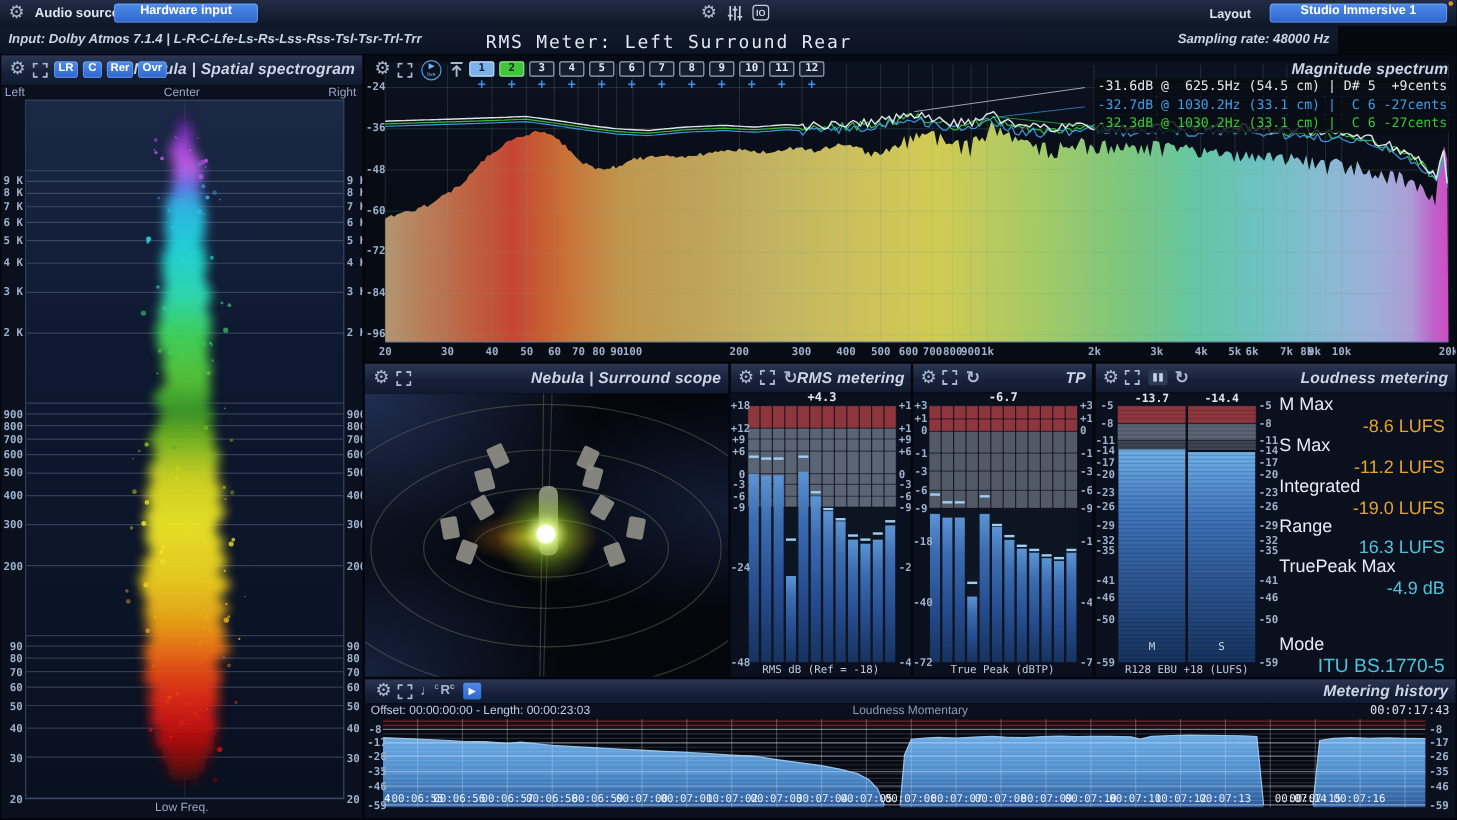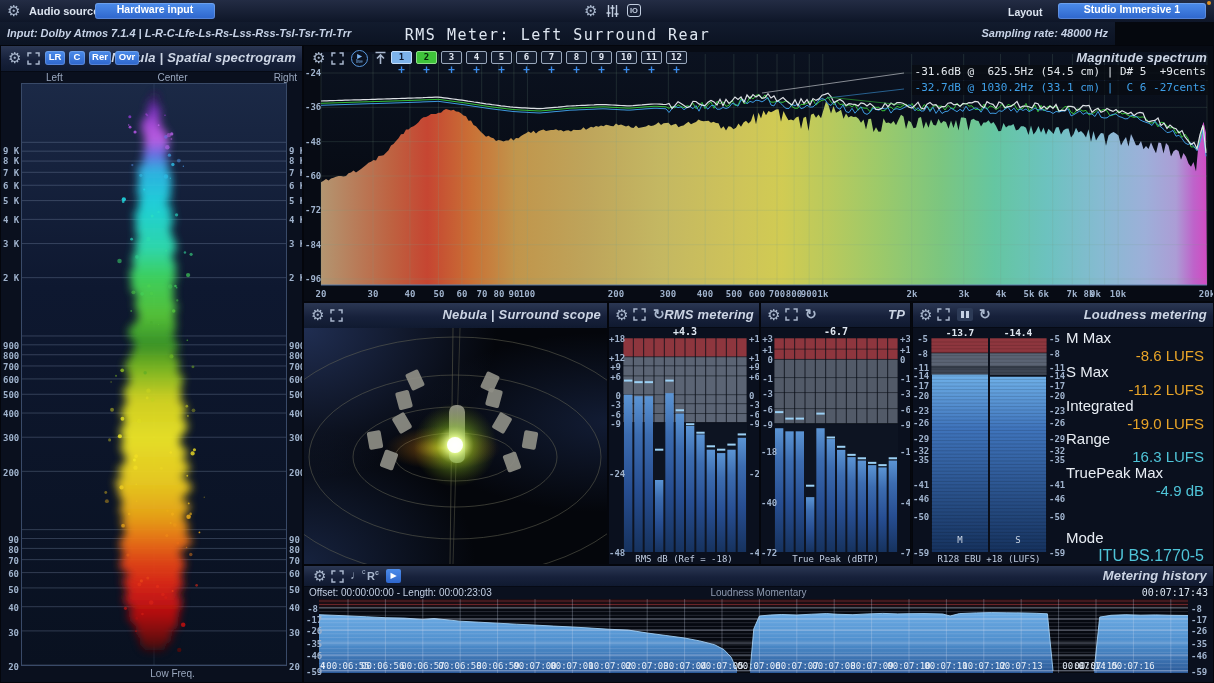--- a/index.html
+++ b/index.html
@@ -32,7 +32,7 @@
   .slotplus{position:absolute;height:12px;line-height:12px;text-align:center;z-index:4;cursor:pointer;
             color:#3a8ae8;font:bold 12px "Liberation Sans",sans-serif;}
   .axlab{position:absolute;font:bold 9px "DejaVu Sans Mono",monospace;color:#9fb2cc;white-space:pre;z-index:3;}
-  .toplab{position:absolute;font:10px "Liberation Sans",sans-serif;color:#9aa8bf;margin-left:42px;}
+  .toplab{position:absolute;font:10px "Liberation Sans",sans-serif;color:#9aa8bf;}
   .itxt{font:italic bold 11px "Liberation Sans",sans-serif;color:#c6d2e6;white-space:nowrap;}
   .mono{font-family:"DejaVu Sans Mono",monospace;}
   .statlab{position:absolute;font:15px "Liberation Sans",sans-serif;color:#e8edf4;white-space:nowrap;}

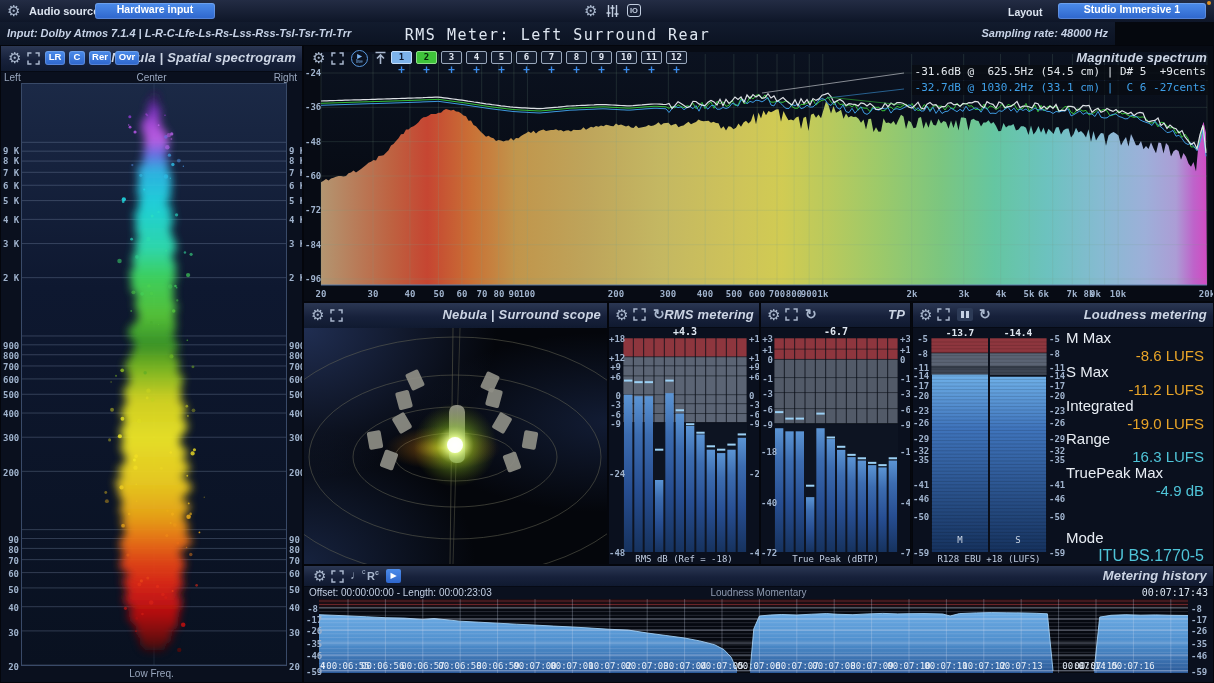--- a/index.html
+++ b/index.html
@@ -423,6 +423,7 @@
     <div class="abs" id="mag-readouts" style="right:4px;top:19px;z-index:4;display:flex;flex-direction:column;align-items:flex-end;">
         <div class="readout-row" style="color: rgb(228, 233, 238);">-31.6dB @  625.5Hz (54.5 cm) | D# 5  +9cents</div>
         <div class="readout-row" style="color: rgb(63, 159, 232);">-32.7dB @ 1030.2Hz (33.1 cm) |  C 6 -27cents</div>
+        <div class="readout-row" style="color: rgb(56, 200, 56);">-32.3dB @ 1030.2Hz (33.1 cm) |  C 6 -27cents</div>
       </div>
   <div class="axlab" style="position:absolute;left:1px;width:14px;text-align:right;top:22px;">-24</div>
       <div class="axlab" style="position:absolute;left:1px;width:14px;text-align:right;top:56.3332px;">-36</div>

